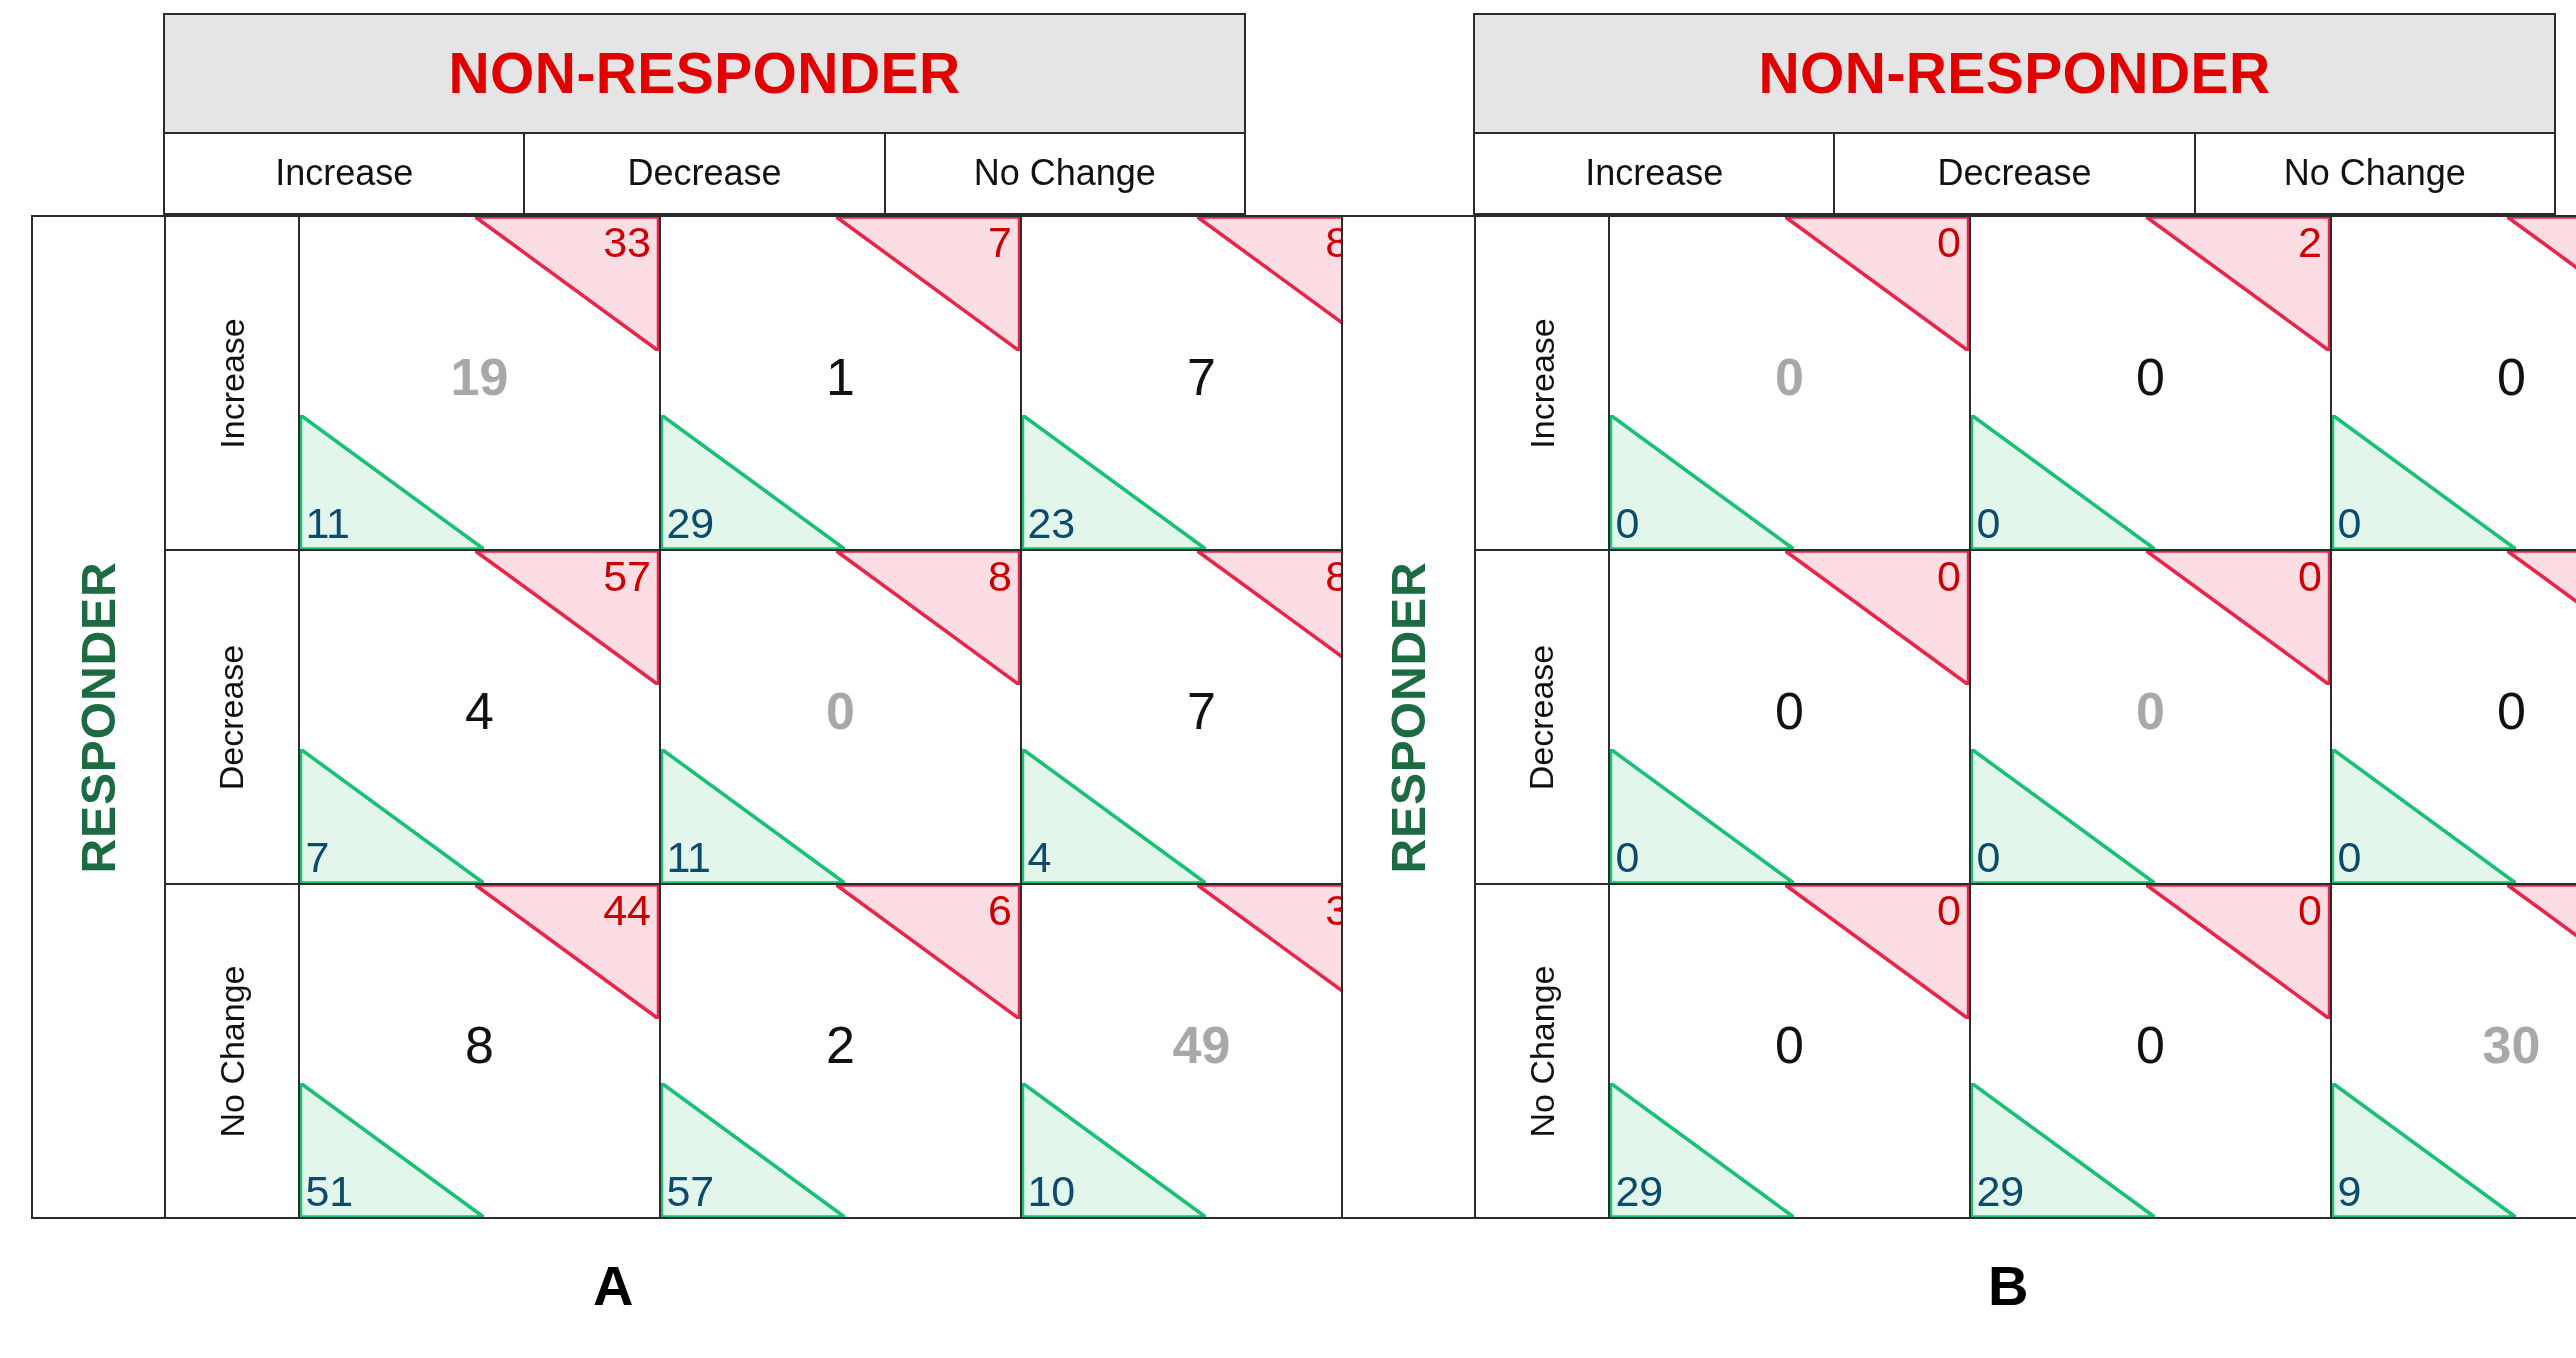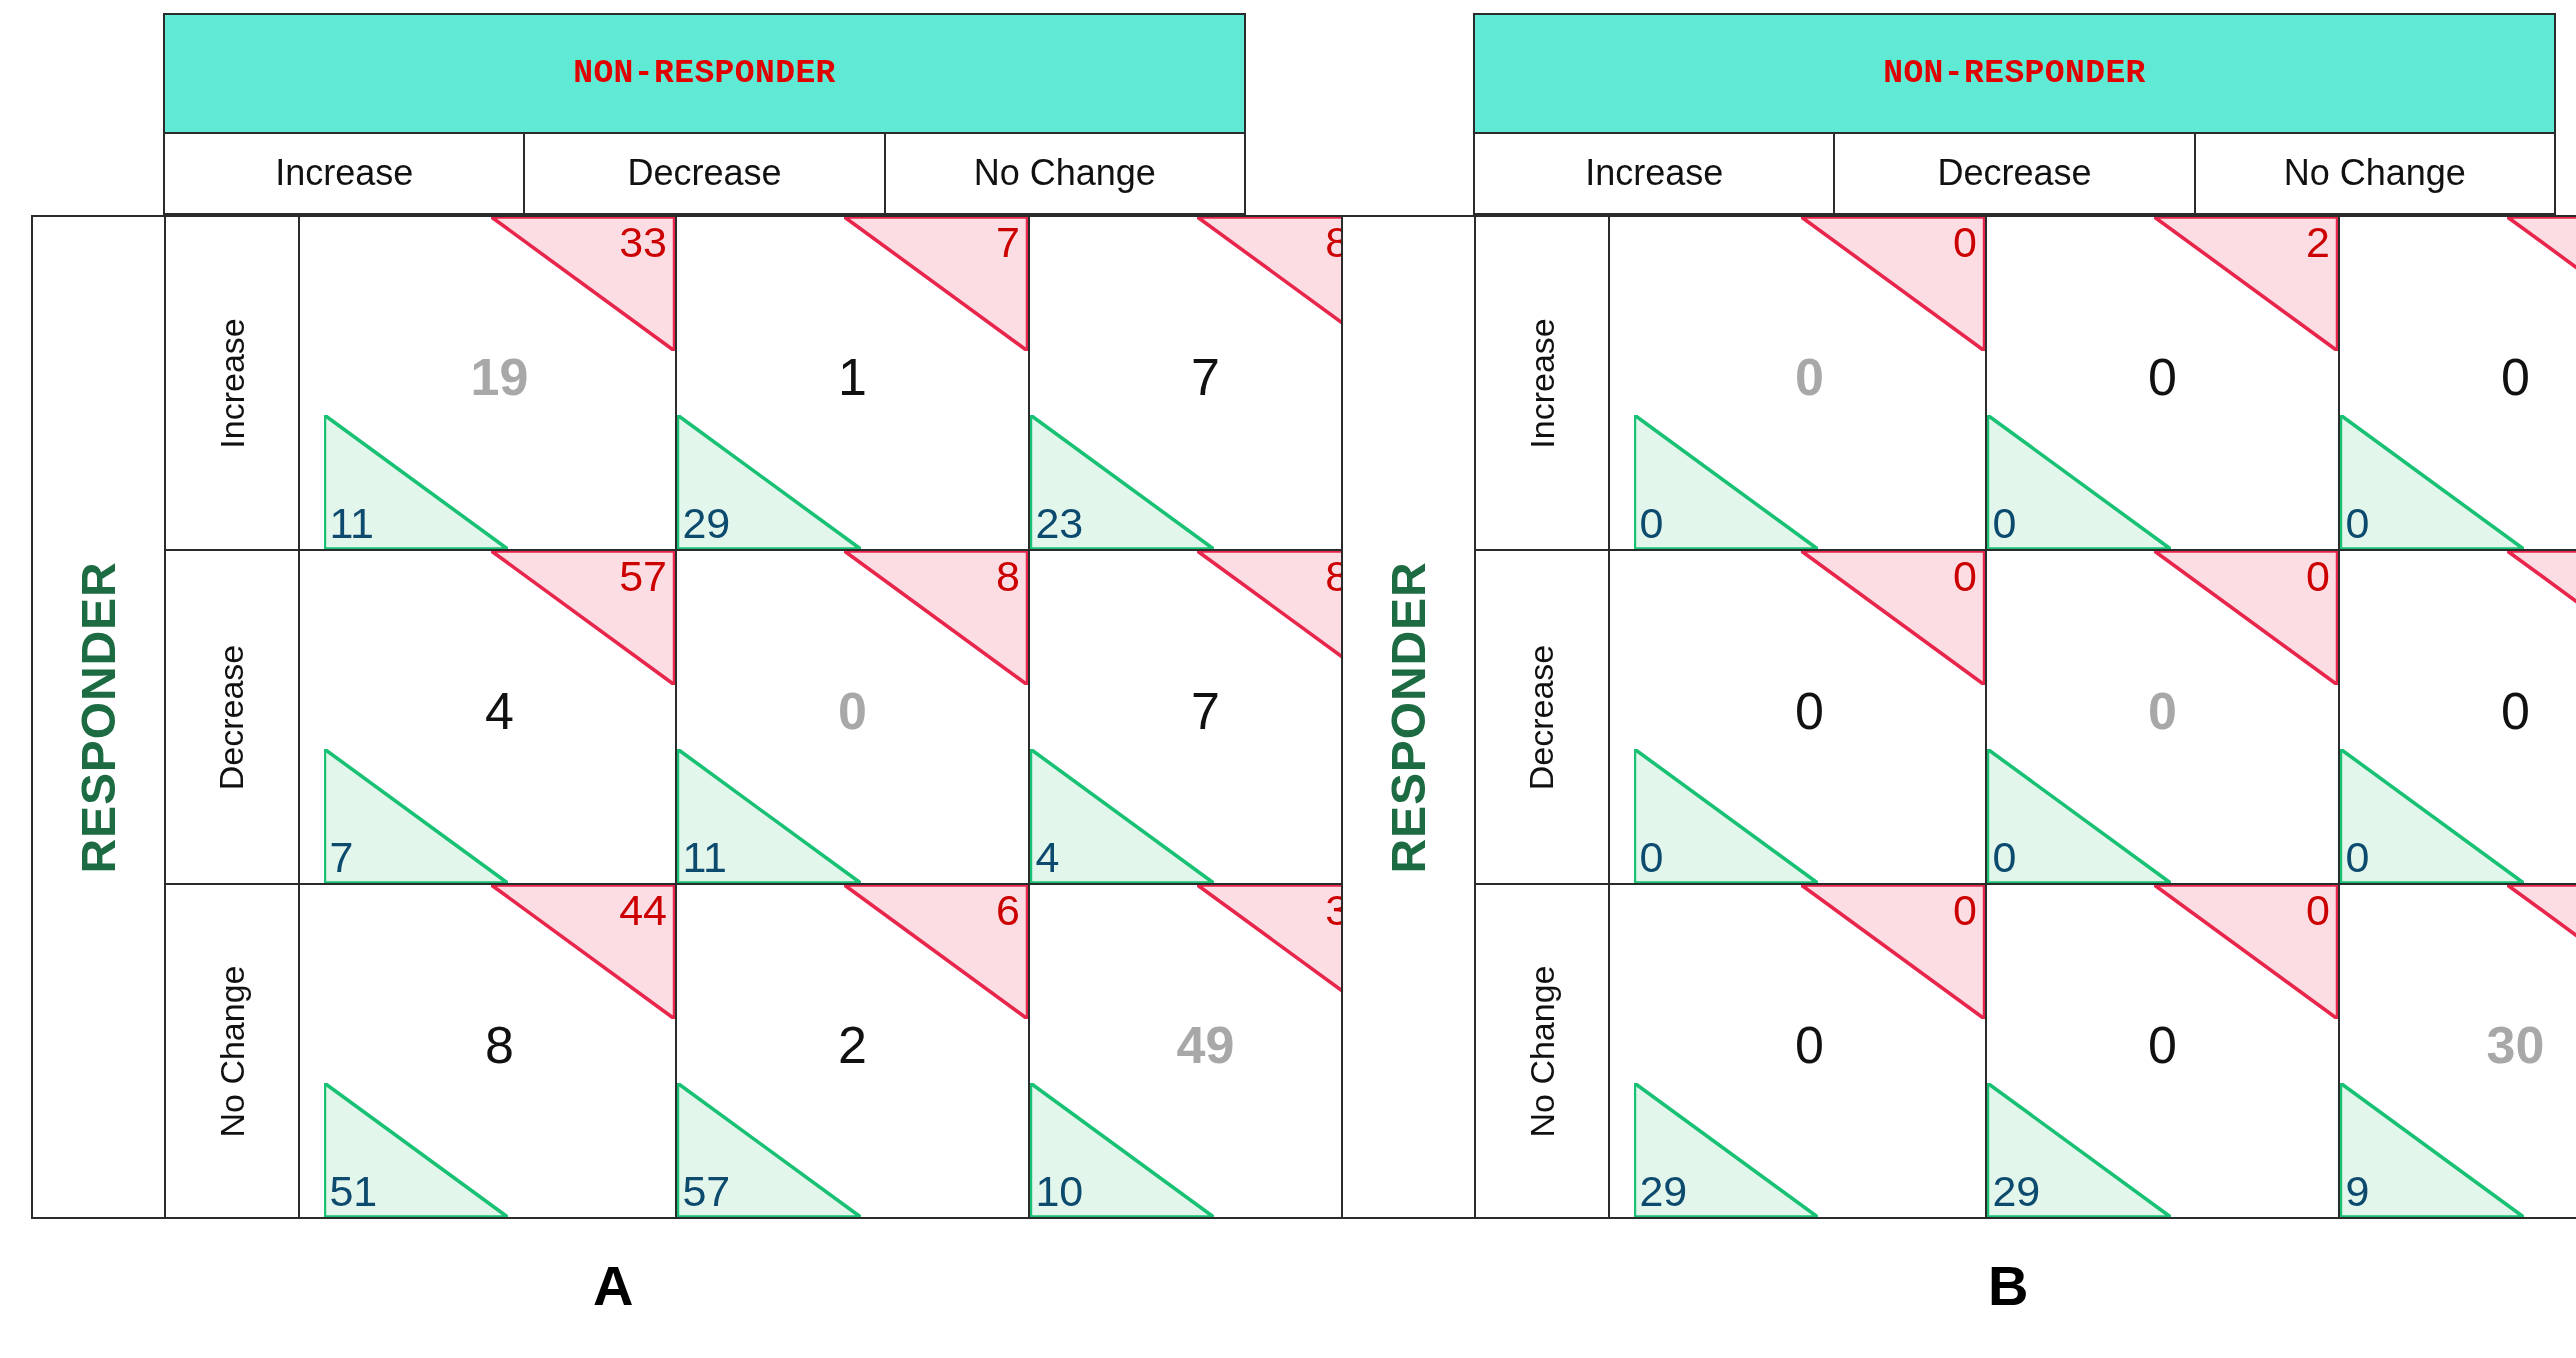--- a/index.html
+++ b/index.html
@@ -16,9 +16,8 @@
   .hdr-title{
      height:121px;border:2.7px solid #2b2b2b;box-sizing:border-box;
      display:flex;align-items:center;justify-content:center;
-     color:#e00000;font-weight:bold;font-size:33px;letter-spacing:0.4px;
-     background:#5eead4;
-     font-family:Liberation Mono, monospace;
+     color:#e00000;font-weight:bold;font-size:57px;letter-spacing:0.4px;
+     background:#e5e5e5;
   }
   .hdr-sub{display:flex;border:2.7px solid #2b2b2b;border-top:none;box-sizing:border-box;height:81px;}
   .hdr-cell{

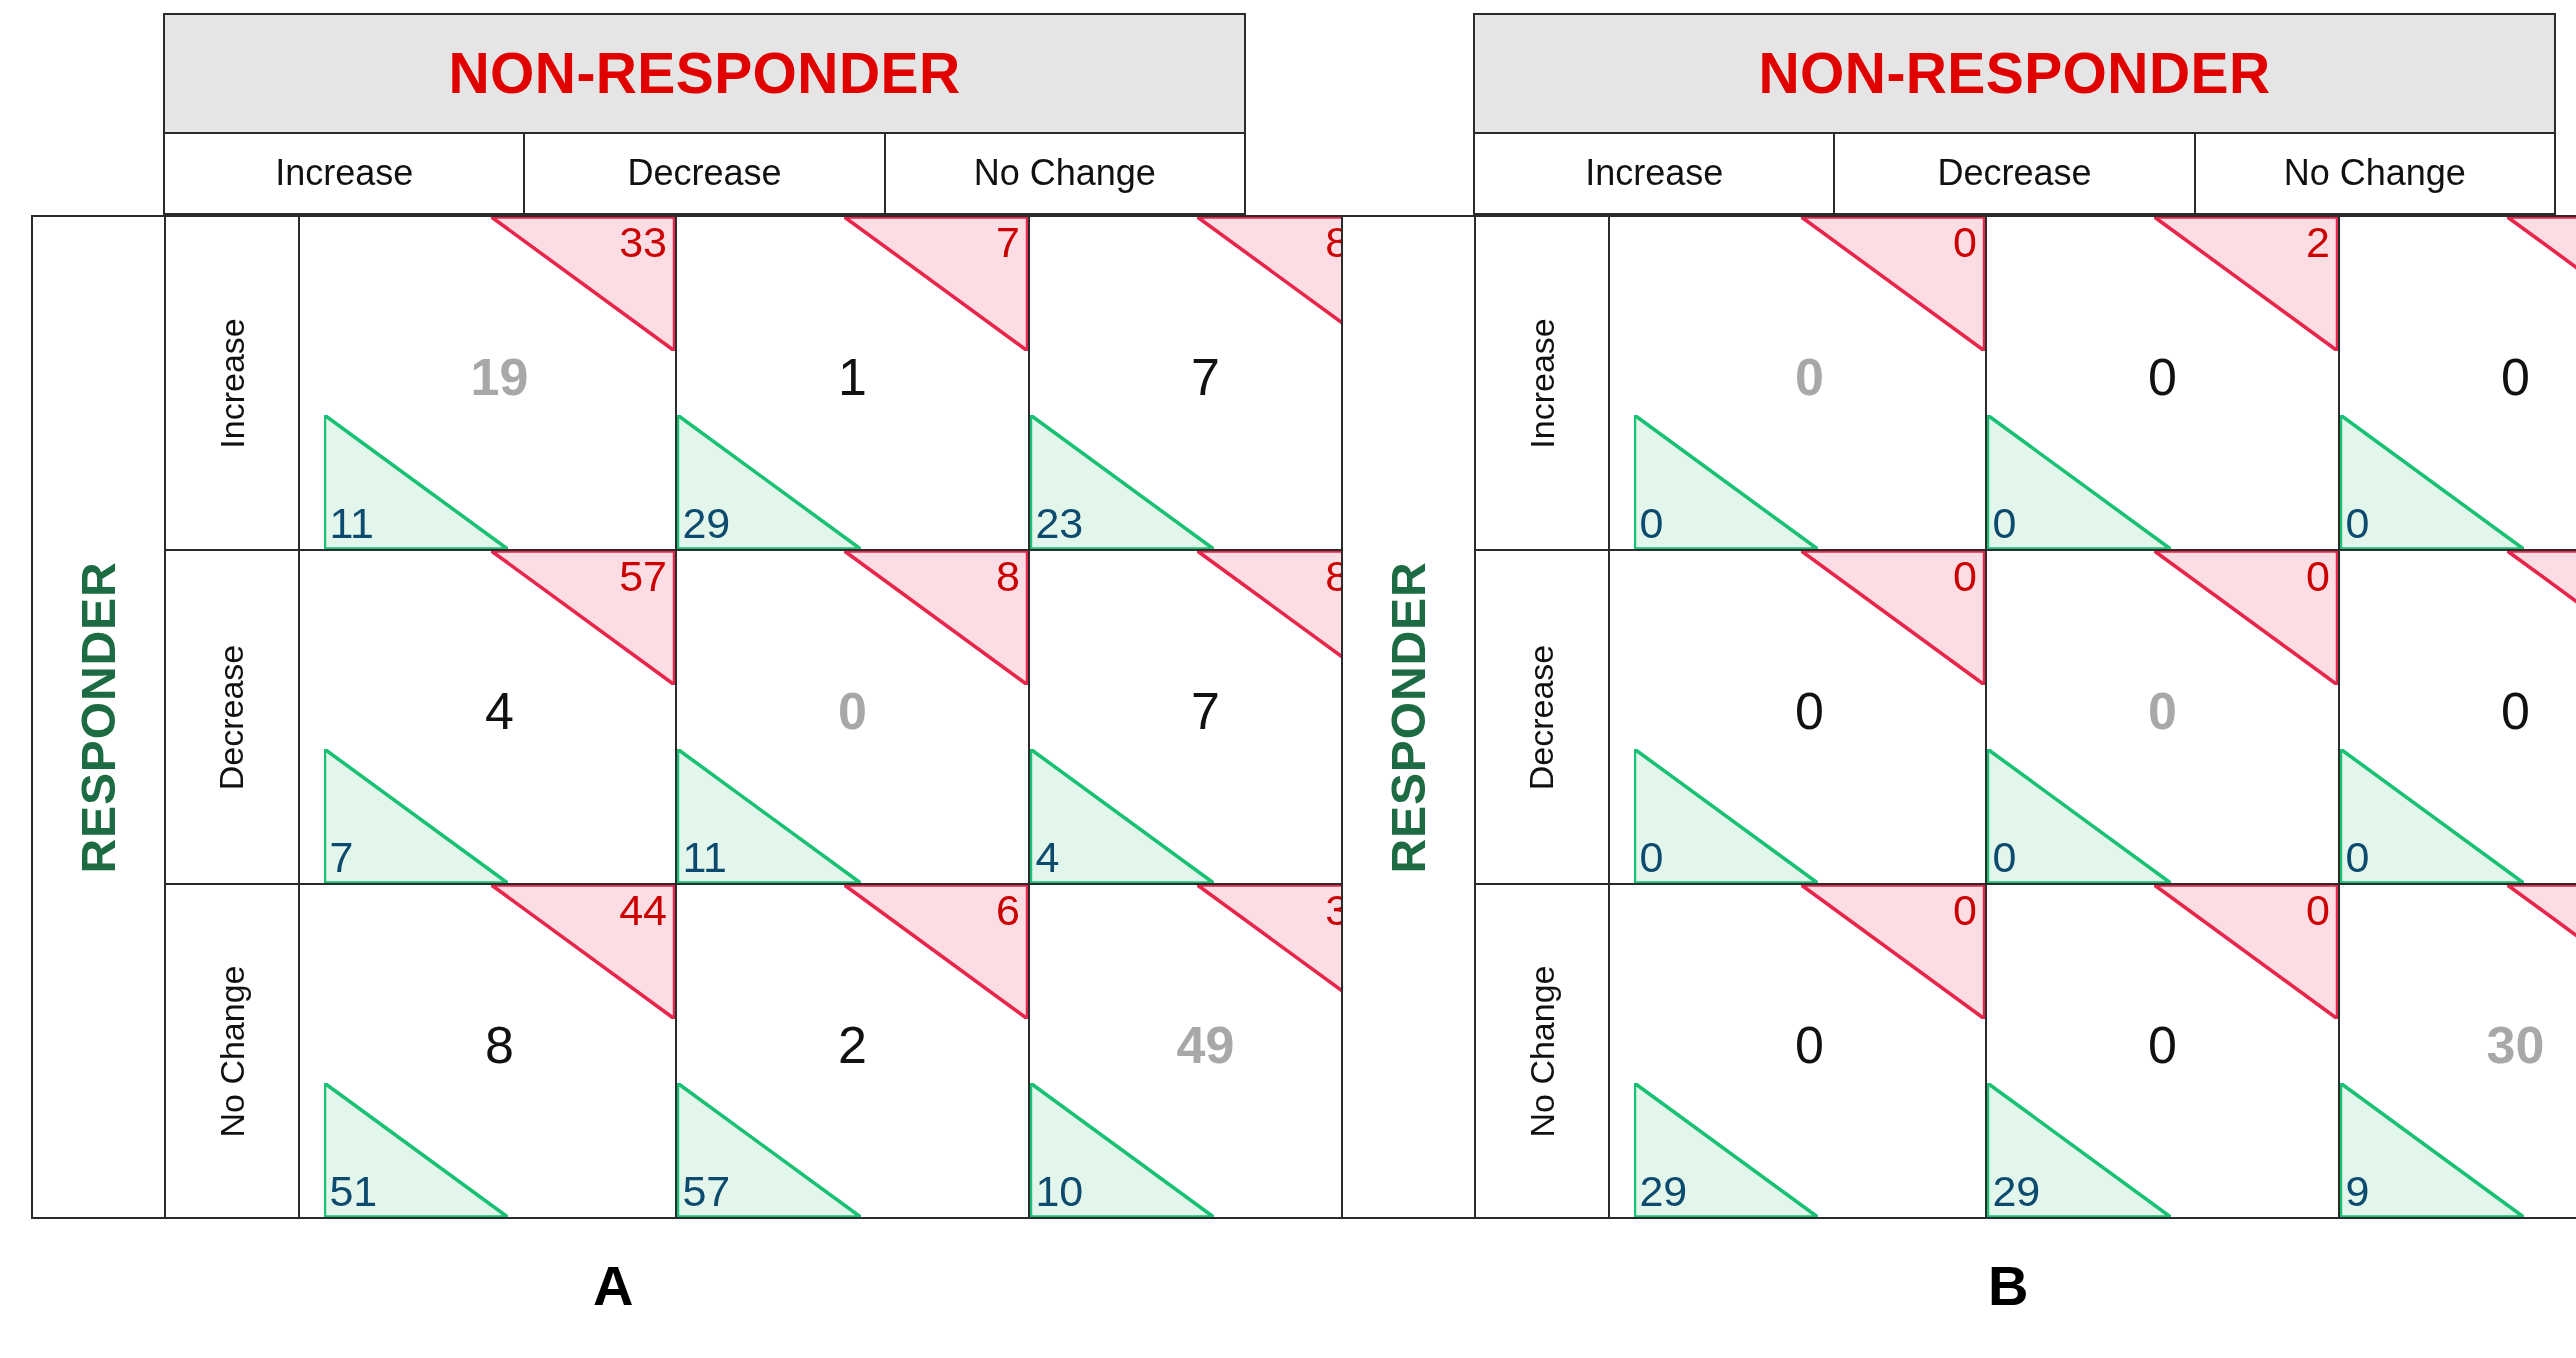--- a/index.html
+++ b/index.html
@@ -53,7 +53,7 @@
      width:1083px;border:2.7px solid #2b2b2b;border-left:none;box-sizing:border-box;
      display:flex;flex-direction:column;background:#fff;
   }
-  .grid-row{flex:1 1 0;display:flex;border-bottom:2.7px solid #2b2b2b;box-sizing:border-box;padding-left:24px;}
+  .grid-row{flex:1 1 0;display:flex;border-bottom:2.7px solid #2b2b2b;box-sizing:border-box;}
   .grid-row:last-child{border-bottom:none;justify-content:space-between;}
 
   .cell{

